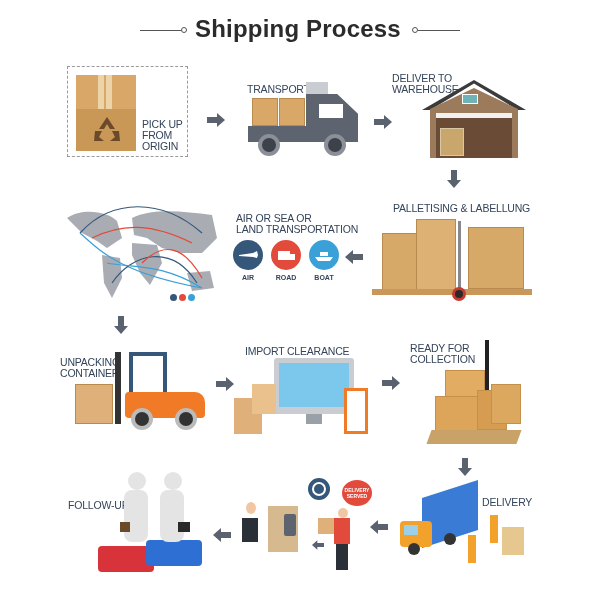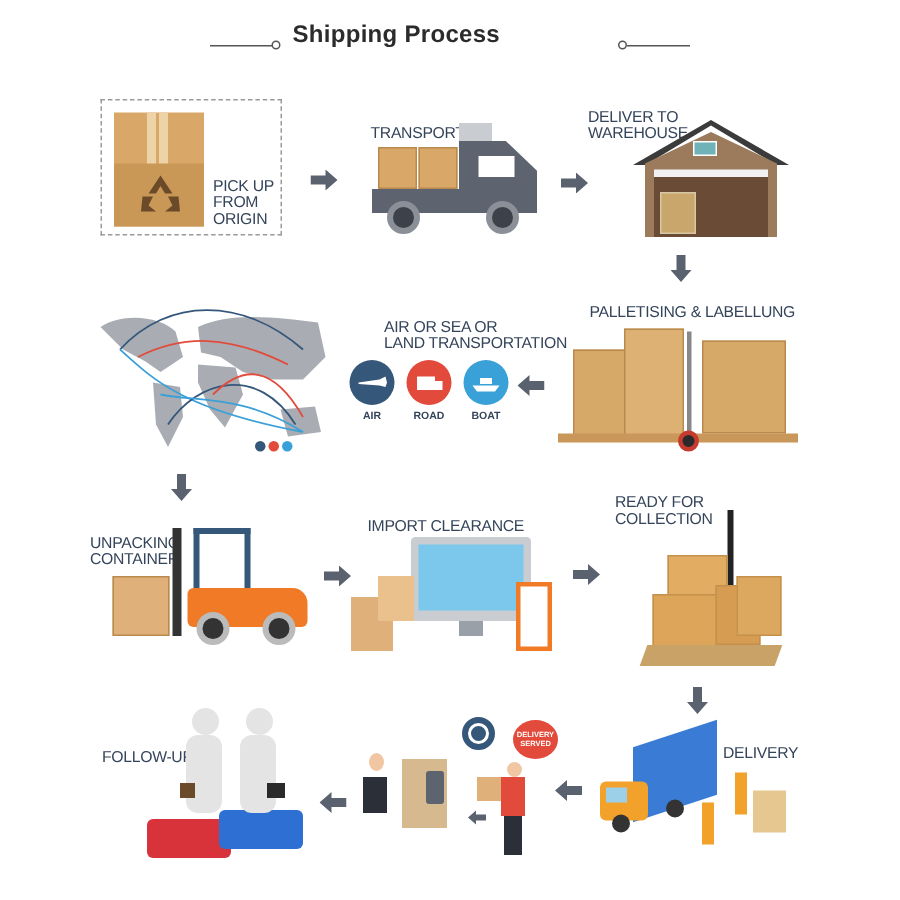--- a/index.html
+++ b/index.html
@@ -5,7 +5,7 @@
   * { box-sizing: border-box; margin: 0; padding: 0; }
   body { width: 600px; height: 600px; background: #ffffff; position: relative; overflow: hidden; font-family: "Liberation Sans", sans-serif; }
   .abs { position: absolute; }
-  .title { left: 195px; top: 15px; font-size: 16px; font-weight: bold; color: #2b2b2b; letter-spacing: 0.2px; }
+  .title { left: 195px; top: 15px; font-size: 24px; font-weight: bold; color: #2b2b2b; letter-spacing: 0.2px; }
   .tline { height: 1px; background: #555; top: 30px; }
   .tdot { width: 6px; height: 6px; border: 1px solid #555; border-radius: 50%; top: 27px; background: #fff; }
   .lbl { font-weight: normal; color: #34445a; font-size: 10.5px; line-height: 11px; text-transform: uppercase; letter-spacing: -0.2px; }

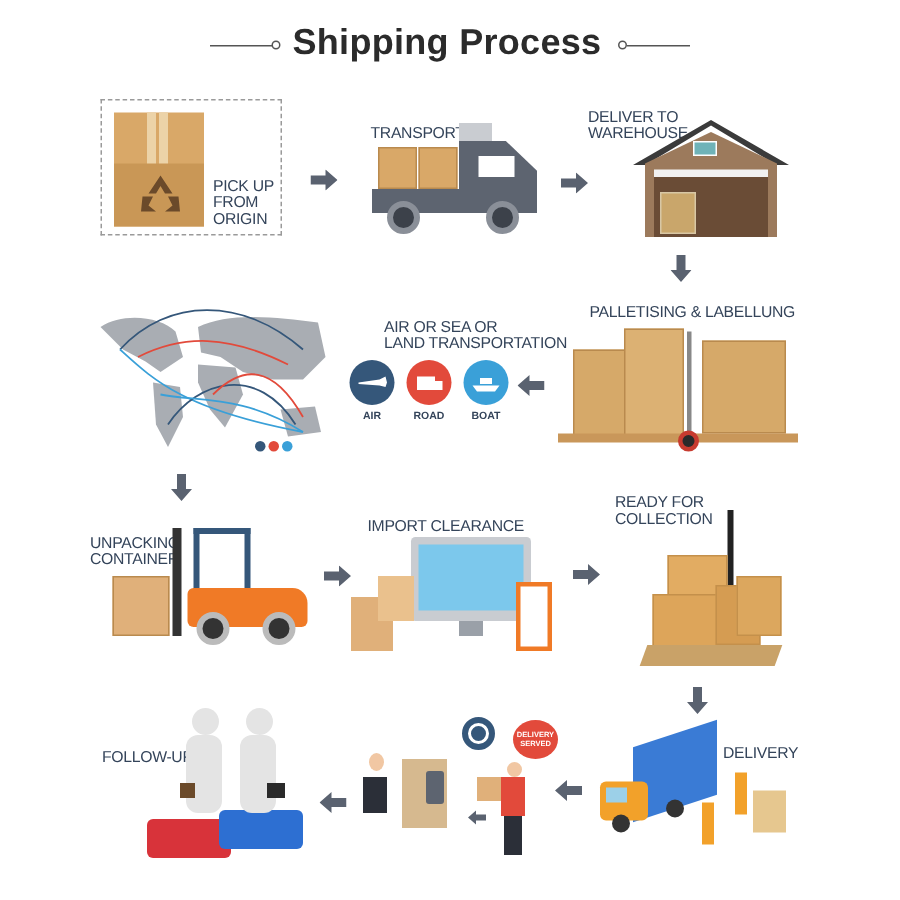--- a/index.html
+++ b/index.html
@@ -121,7 +121,7 @@
   <div class="abs" style="left:117px;top:91px;width:7px;height:7px;border-radius:50%;background:#e24a3b;"></div>
   <div class="abs" style="left:126px;top:91px;width:7px;height:7px;border-radius:50%;background:#3aa0d8;"></div>
 </div>
-<div class="abs lbl" style="left:236px;top:213px;margin-left:20px;">
+<div class="abs lbl" style="left:236px;top:213px;">
   <div>AIR OR SEA OR</div>
   <div>LAND TRANSPORTATION</div>
 </div>

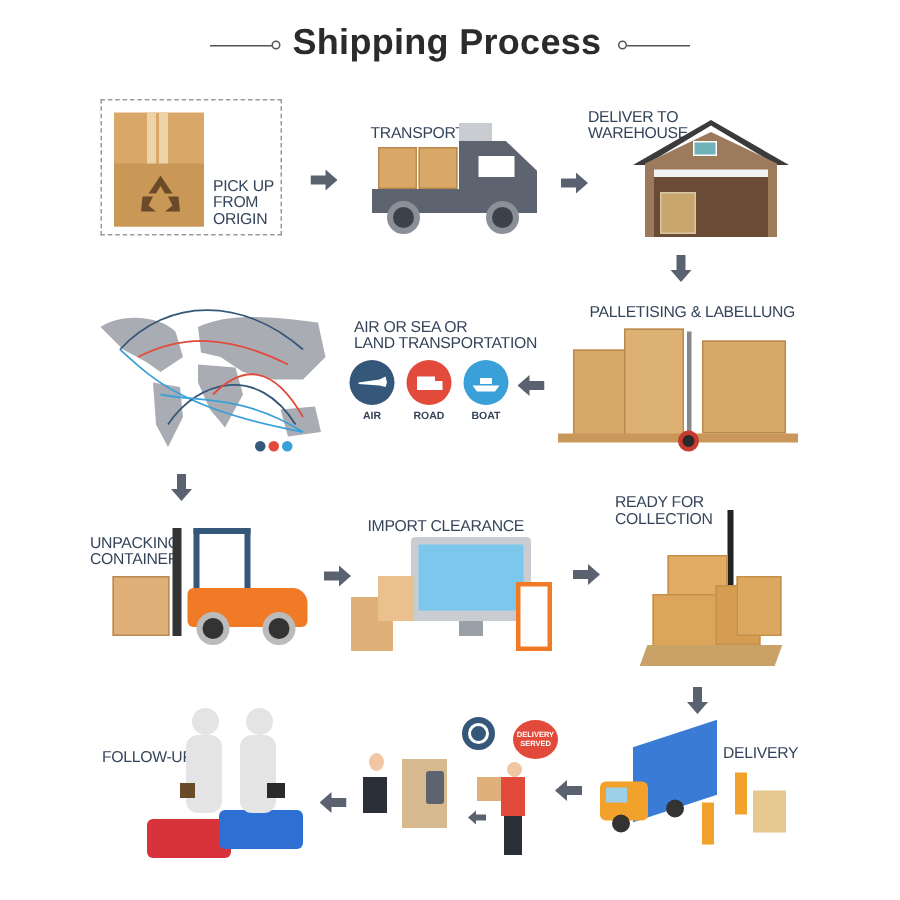--- a/index.html
+++ b/index.html
@@ -189,7 +189,7 @@
     </svg>
 </div>
 
-<div class="abs lbl" style="left:410px;top:330px;">
+<div class="abs lbl" style="left:410px;top:343px;">
   <div>READY FOR</div>
   <div>COLLECTION</div>
 </div>

